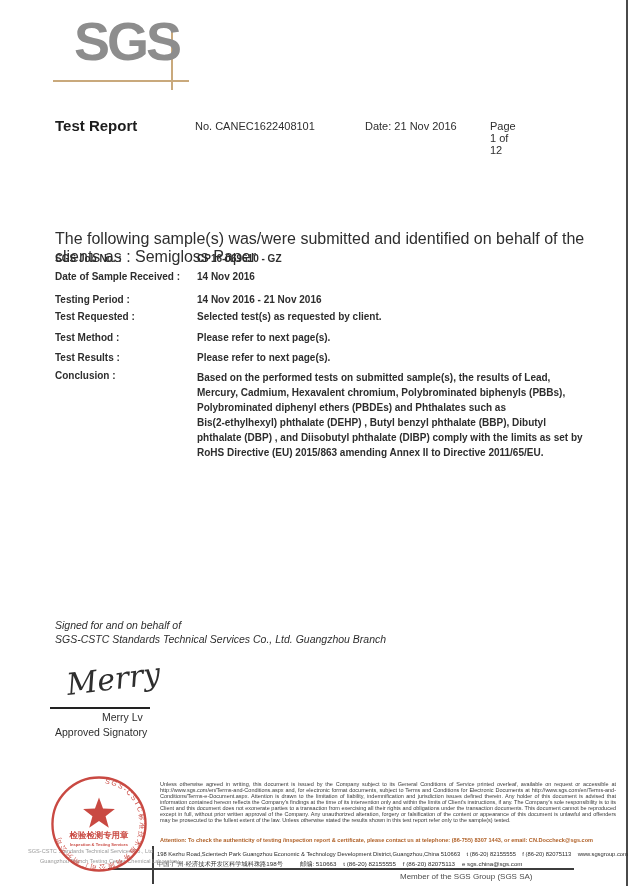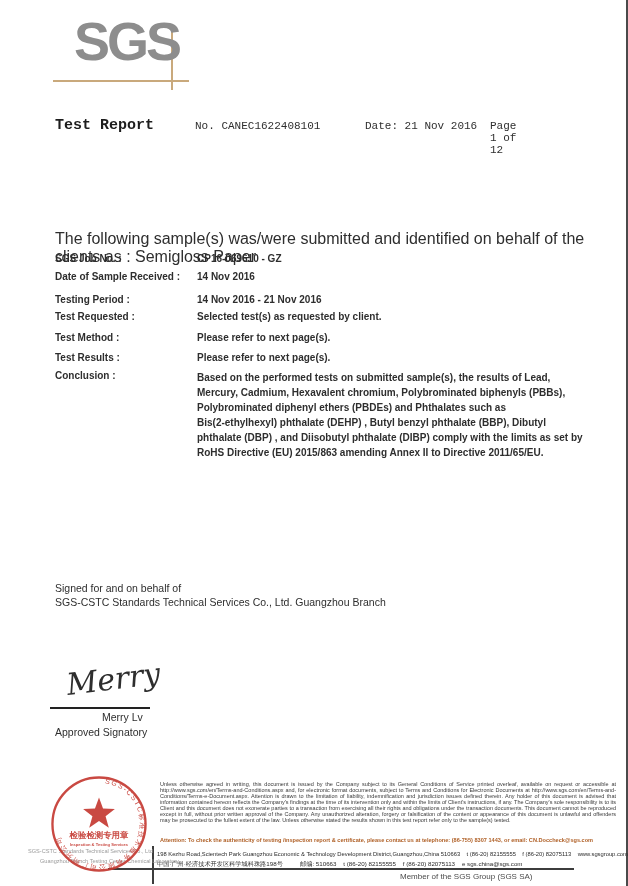--- a/index.html
+++ b/index.html
@@ -22,7 +22,7 @@
   }
 
   
-  .title-row { position:absolute; left:0; top:117px; width:500px; height:20px;font-family:Liberation Mono, monospace; }
+  .title-row { position:absolute; left:0; top:117px; width:500px; height:20px; }
   .doc-title { position:absolute; left:55px; top:0; font-size:15px; font-weight:bold; color:#1d1d1d; }
   .report-no { position:absolute; left:195px; top:3px; font-size:11px; }
   .report-date { position:absolute; left:365px; top:3px; font-size:11px; }

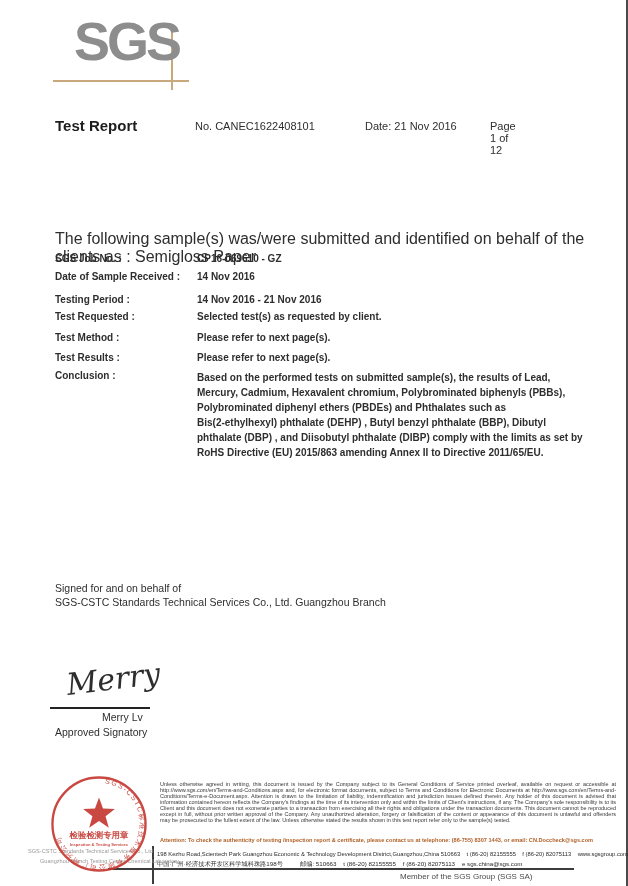--- a/index.html
+++ b/index.html
@@ -42,7 +42,7 @@
   .multiline { white-space:pre-line; line-height:15px; }
 
   
-  .sig-block { position:absolute; left:55px; top:581px; width:500px; font-size:10.5px; line-height:14px; }
+  .sig-block { position:absolute; left:55px; top:618px; width:500px; font-size:10.5px; line-height:14px;font-style:italic; }
   .sig-script { position:absolute; left:58px; top:655px; width:140px; height:55px; }
   .sig-line { position:absolute; left:50px; top:707px; width:100px; height:2px; background:#222; }
   .sig-name { position:absolute; left:55px; top:711px; font-size:10.5px;padding-left:47px; }

